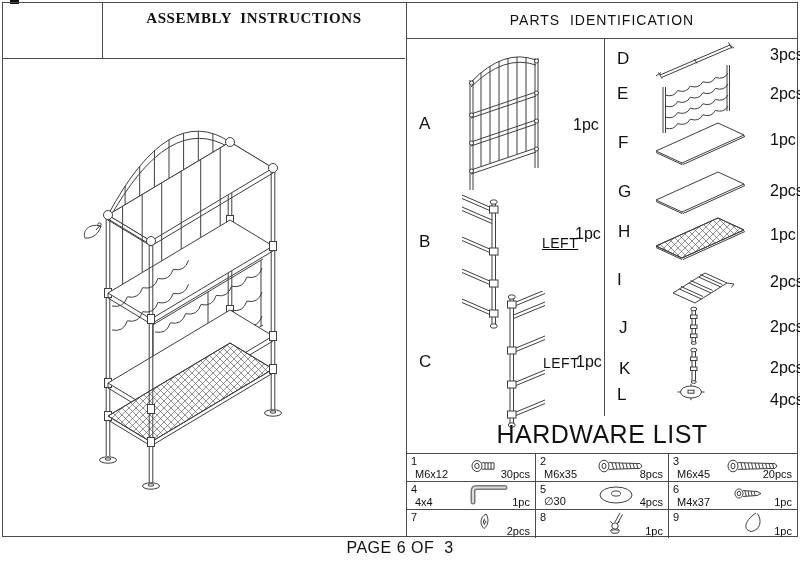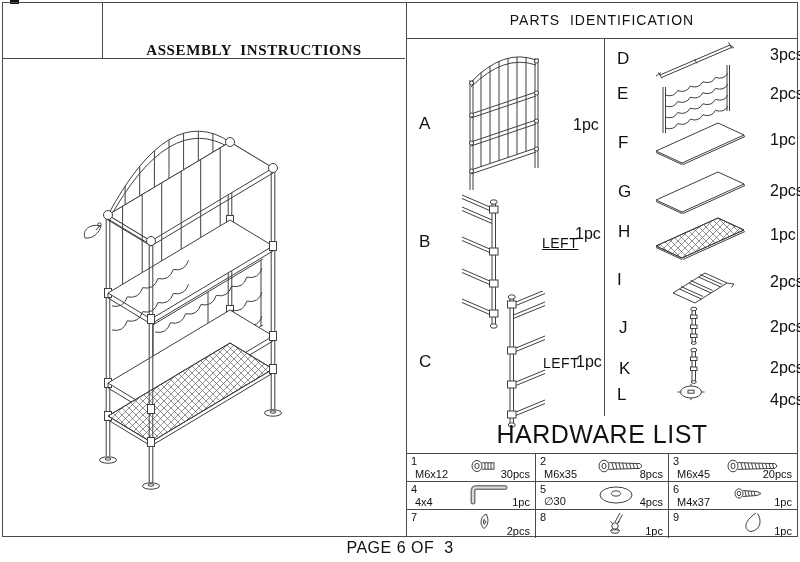--- a/index.html
+++ b/index.html
@@ -9,7 +9,7 @@
   
   .title-box{left:0;top:0;width:402px;height:55px;border-bottom:1px solid #4a4a4a;}
   .title-left-cell{left:0;top:0;width:99px;height:55px;border-right:1px solid #4a4a4a;}
-  .title-main{left:100px;top:7px;width:302px;text-align:center;font-family:"Liberation Serif",serif;font-weight:bold;font-size:15px;white-space:pre;letter-spacing:.6px;margin-top:32px;}
+  .title-main{left:100px;top:7px;width:302px;text-align:center;font-family:"Liberation Serif",serif;font-weight:bold;font-size:15px;white-space:pre;letter-spacing:.6px;}
   .title-item{left:100px;top:31px;width:302px;text-align:center;font-family:"Liberation Serif",serif;font-weight:bold;font-size:15px;}
   .drawing-area{left:0;top:55px;width:403px;height:478px;}
   

